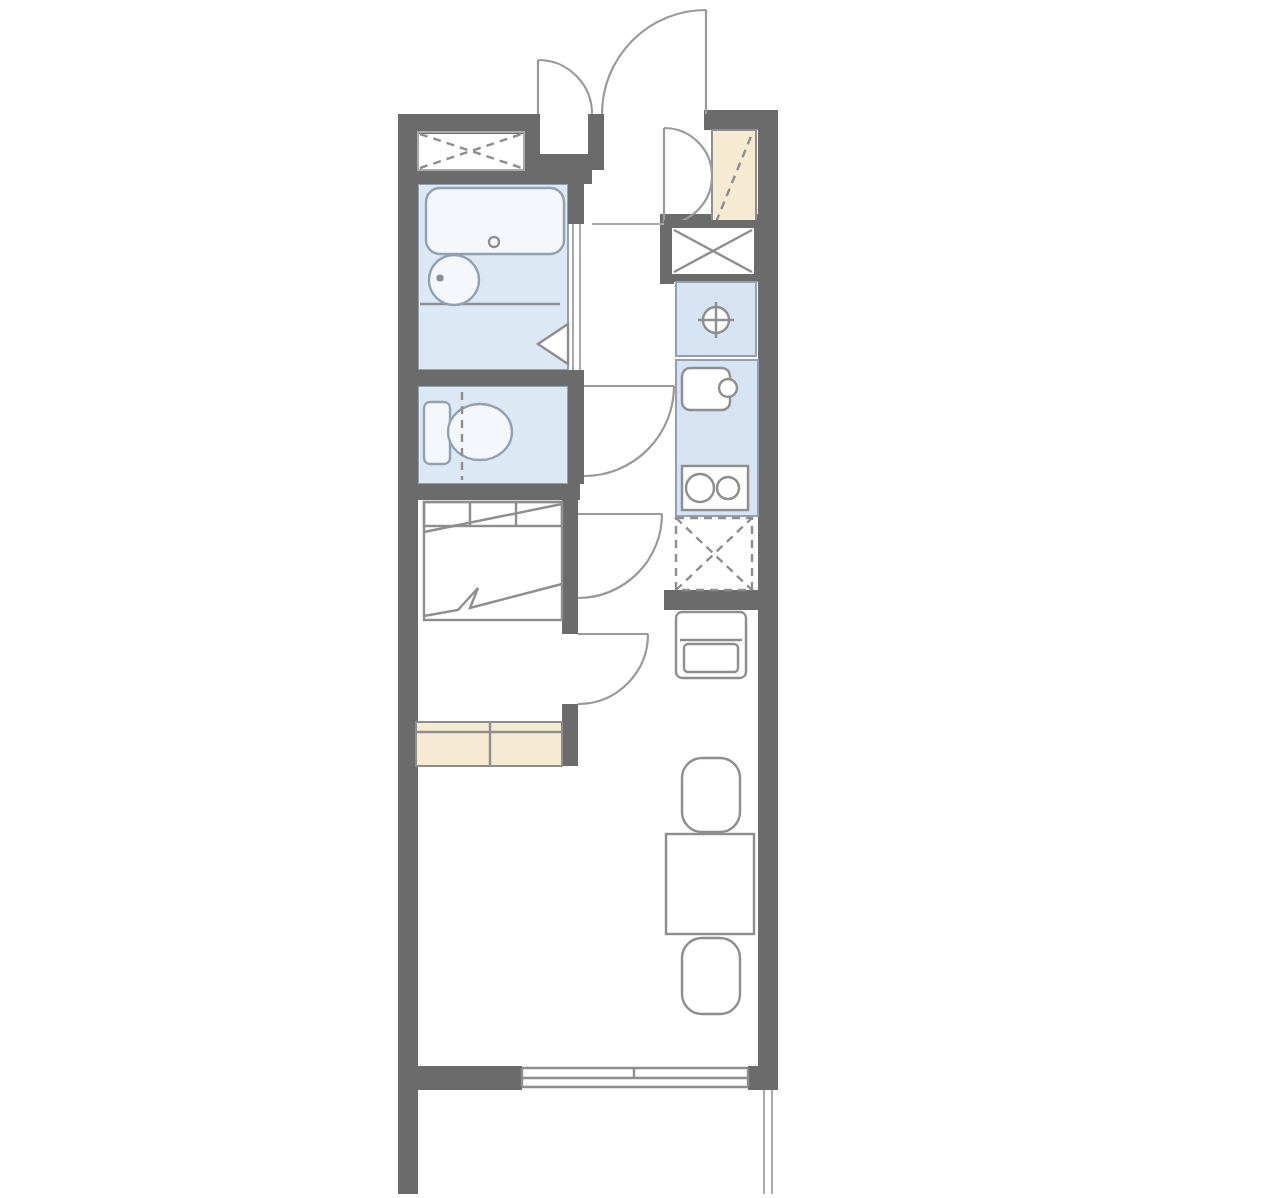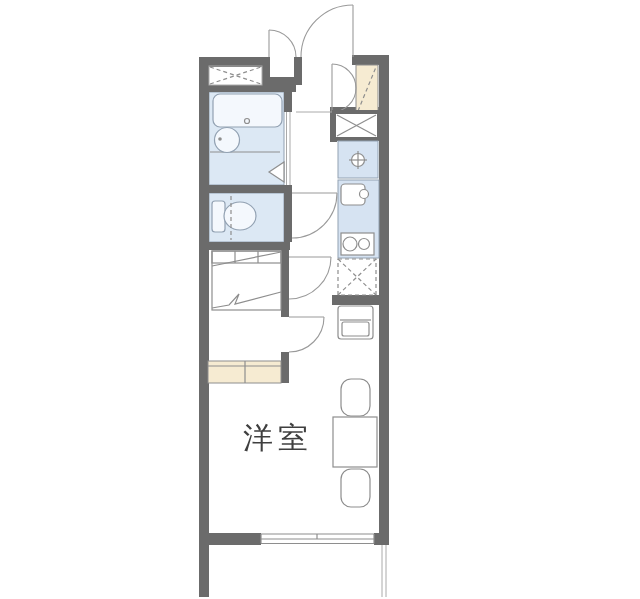--- a/index.html
+++ b/index.html
@@ -201,7 +201,6 @@
   </g>
 </svg>
 
-  <div class="room-label">洋室</div>
 </div>
 
 </body></html>

